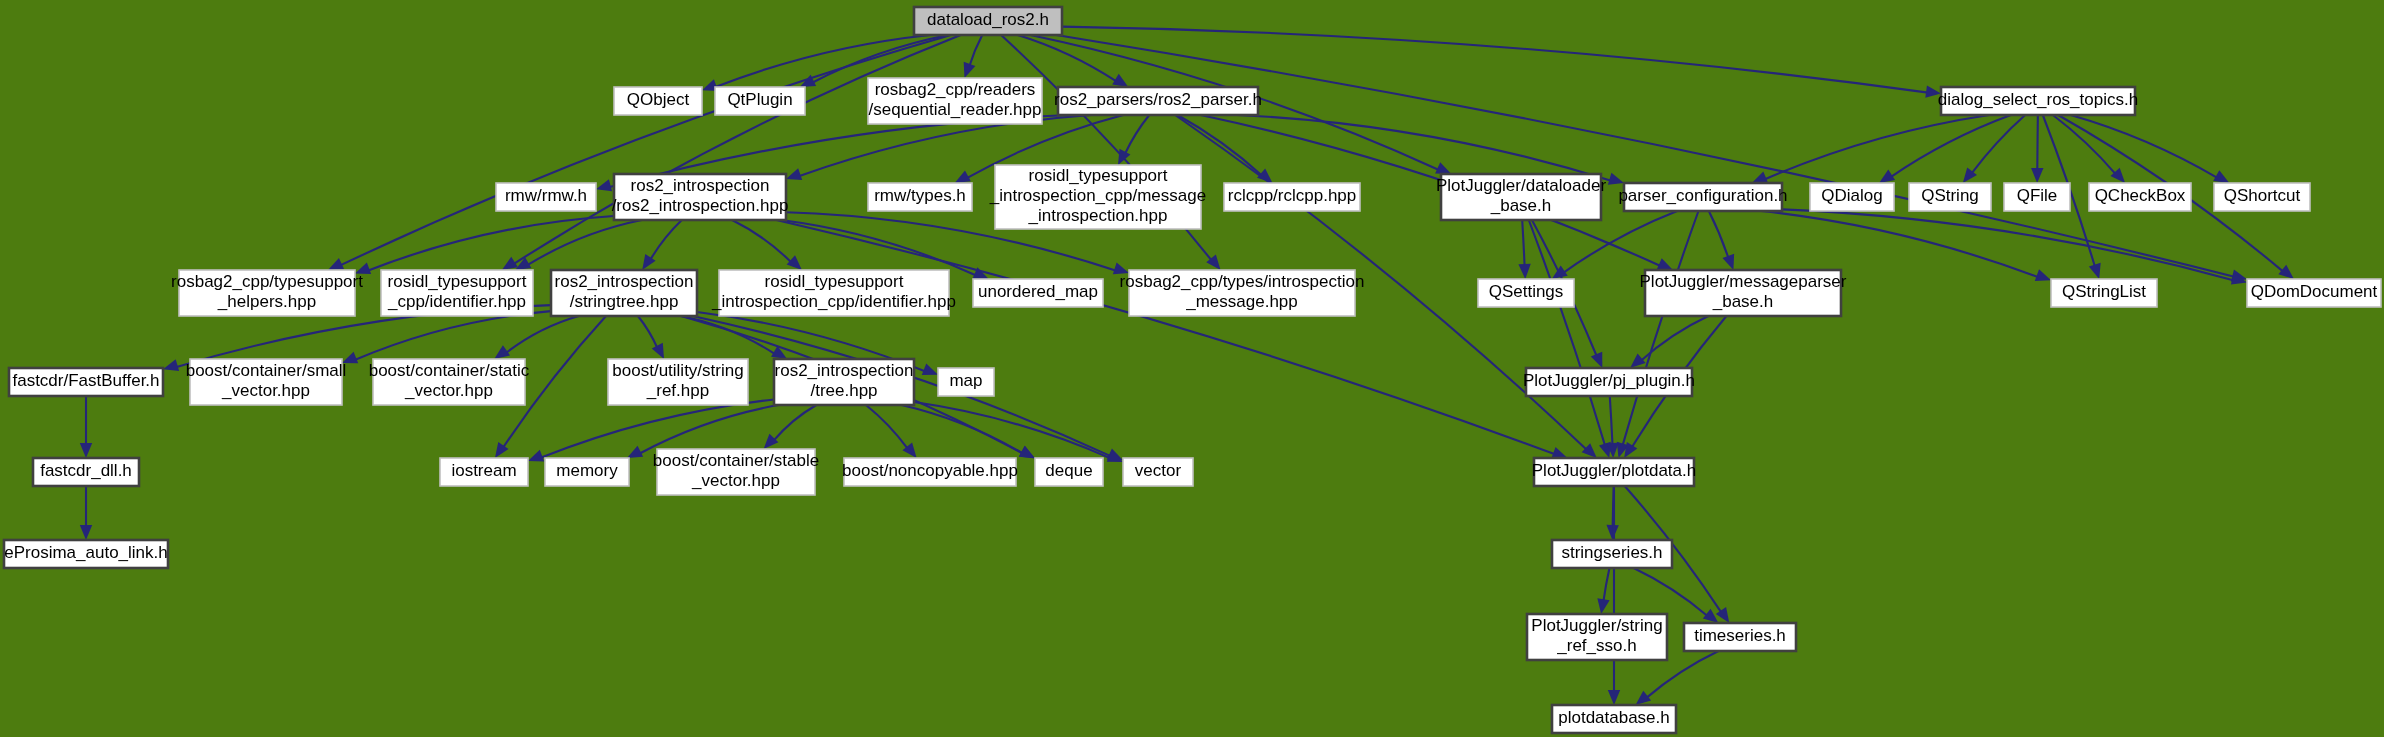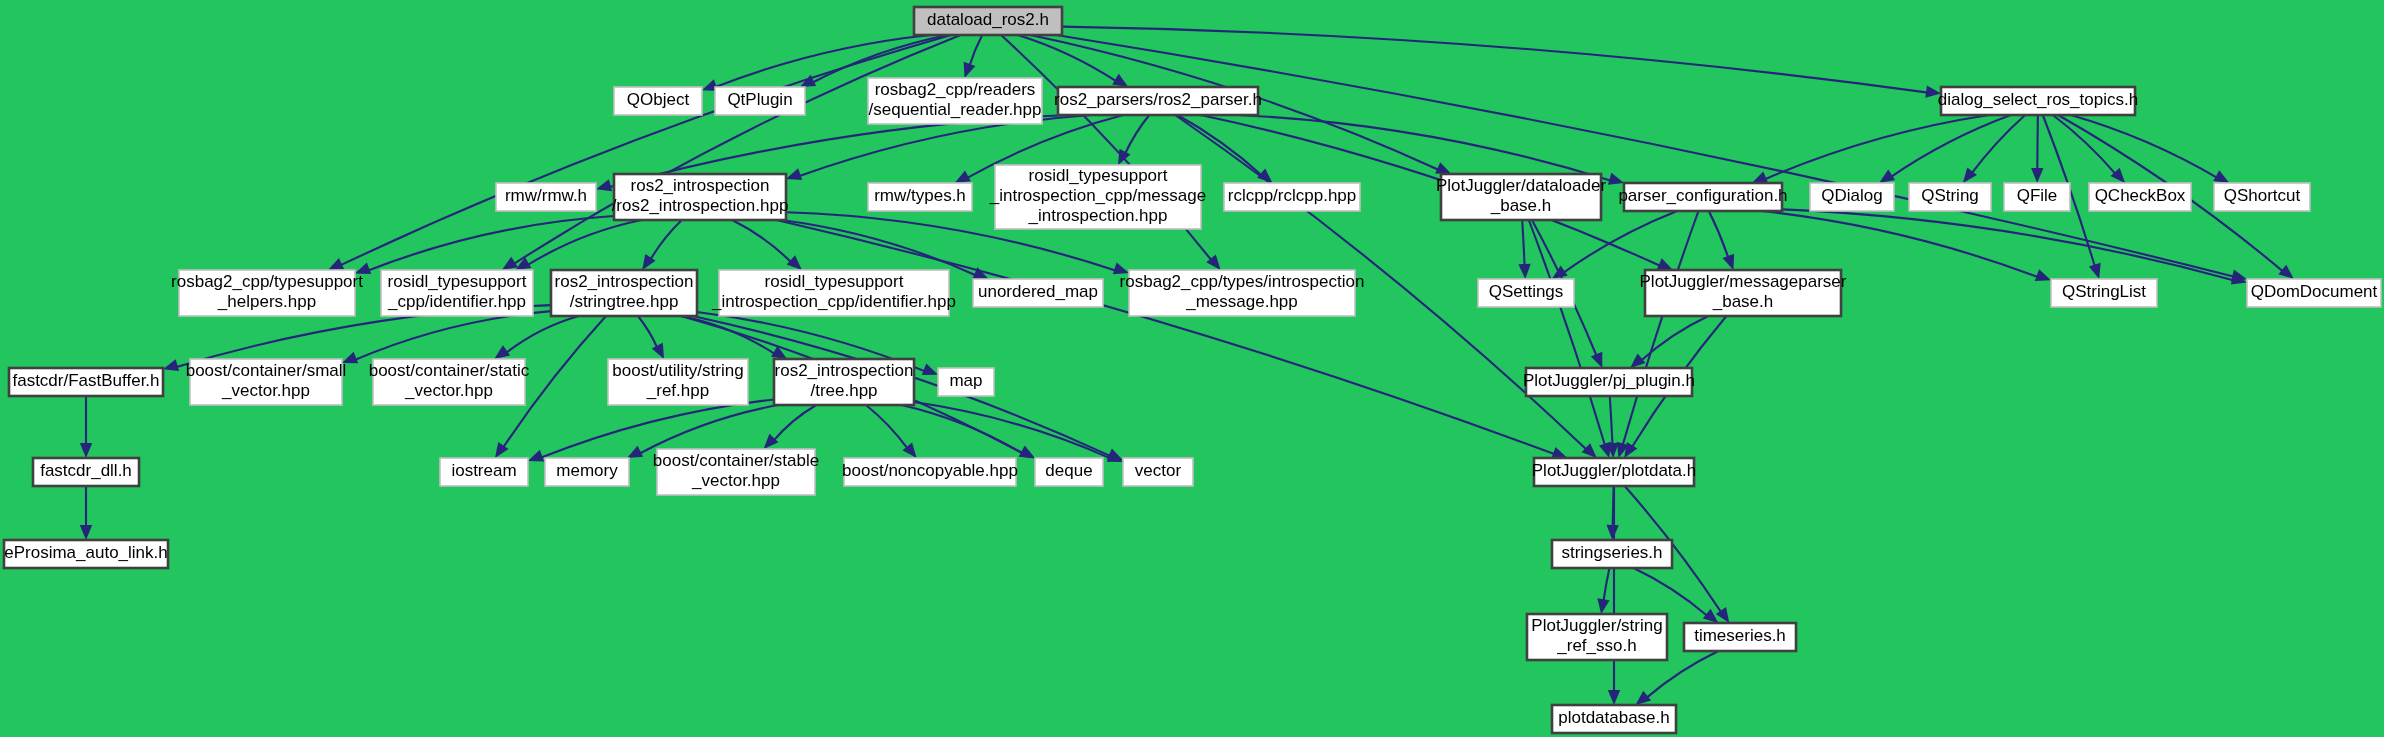--- a/index.html
+++ b/index.html
@@ -4,7 +4,7 @@
 <style>
   html,body{margin:0;padding:0;background:#ffffff;}
   body{font-family:"Liberation Sans",sans-serif;}
-  #graph-wrap{position:relative;width:2384px;height:737px;background:#22c55e;overflow:hidden;}
+  #graph-wrap{position:relative;width:2384px;height:737px;background:#4d7c0f;overflow:hidden;}
   svg#graph{display:block;width:2384px;height:737px;}
   .node-rect{fill:#ffffff;stroke:#c0c0c0;stroke-width:1.6;}
   .node-rect.bold{stroke:#404040;stroke-width:2.6;}

